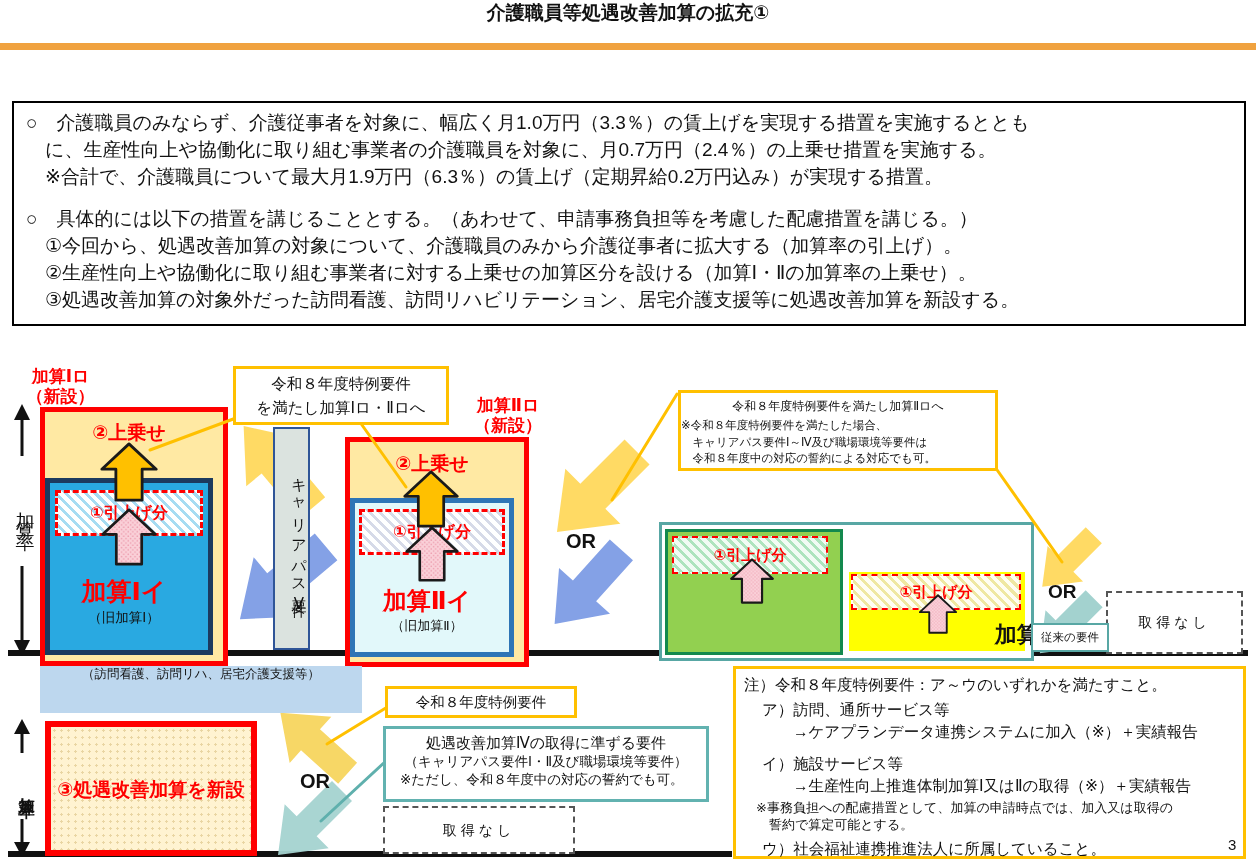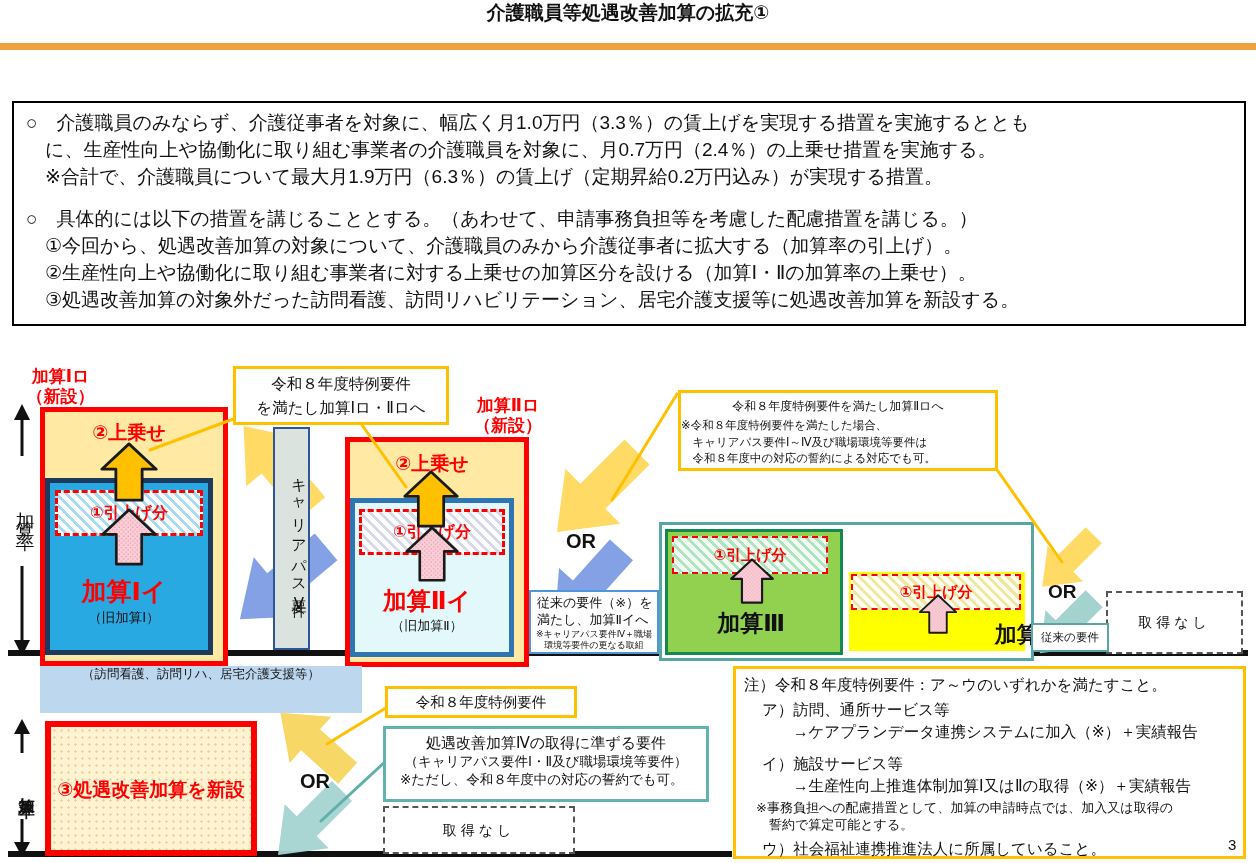--- a/index.html
+++ b/index.html
@@ -136,12 +136,6 @@
   </div>
 
   <div class="abs b" style="left:566px;top:530px;font-size:20px;z-index:5;">OR</div>
-  <div class="abs" style="left:529px;top:590px;width:126px;height:60px;border:2.5px solid #4D96DC;background:#fff;z-index:7;">
-    <div class="pre" style="margin-top:3px;padding-left:6px;font-size:13px;line-height:1.3;">従来の要件（※）を
-満たし、加算Ⅱイへ</div>
-    <div class="pre c" style="font-size:9px;line-height:1.25;">※キャリアパス要件Ⅳ＋職場
-環境等要件の更なる取組</div>
-  </div>
 
   <div class="abs" style="left:659px;top:522px;width:369px;height:133px;border:3.5px solid #58A7A4;background:#fff;z-index:3;"></div>
   <div class="abs" style="left:665px;top:529px;width:172px;height:120px;border:3px solid #13894E;background:#92D050;z-index:4;">

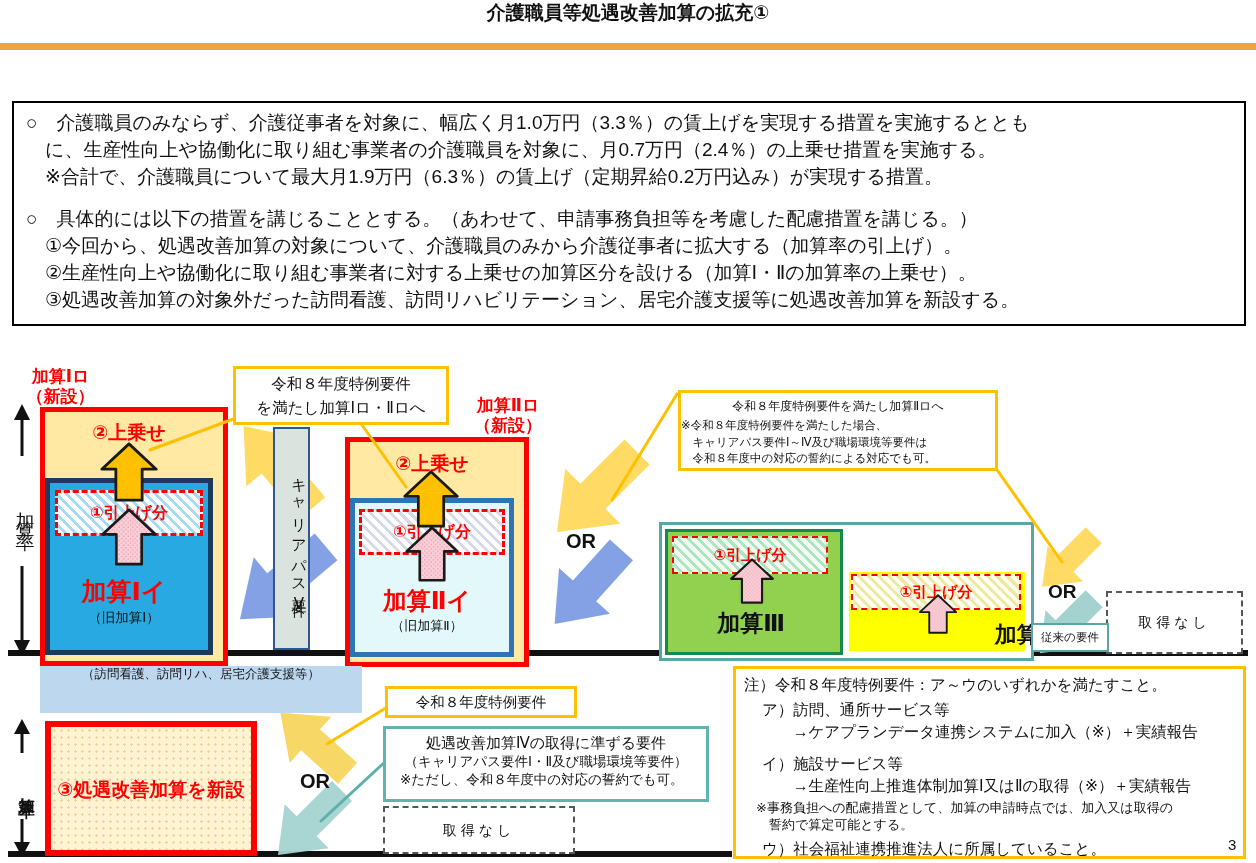--- a/index.html
+++ b/index.html
@@ -152,7 +152,6 @@
         </defs>
       <polygon points="32,2 61,29 46,29 46,62 18,62 18,29 3,29" fill="url(#pd3)" stroke="#1a1a1a" stroke-width="3" stroke-linejoin="round"></polygon>
     </svg>
-    <div class="abs c b" style="left:0;top:76px;width:166px;font-size:23px;">加算Ⅲ</div>
   </div>
   <div class="abs" style="left:849px;top:572px;width:176px;height:79px;background:#FFFF00;z-index:4;">
     <div class="abs hatch-yellow" style="left:2px;top:2px;width:166px;height:32px;border:2.5px dashed #FF0000;">

